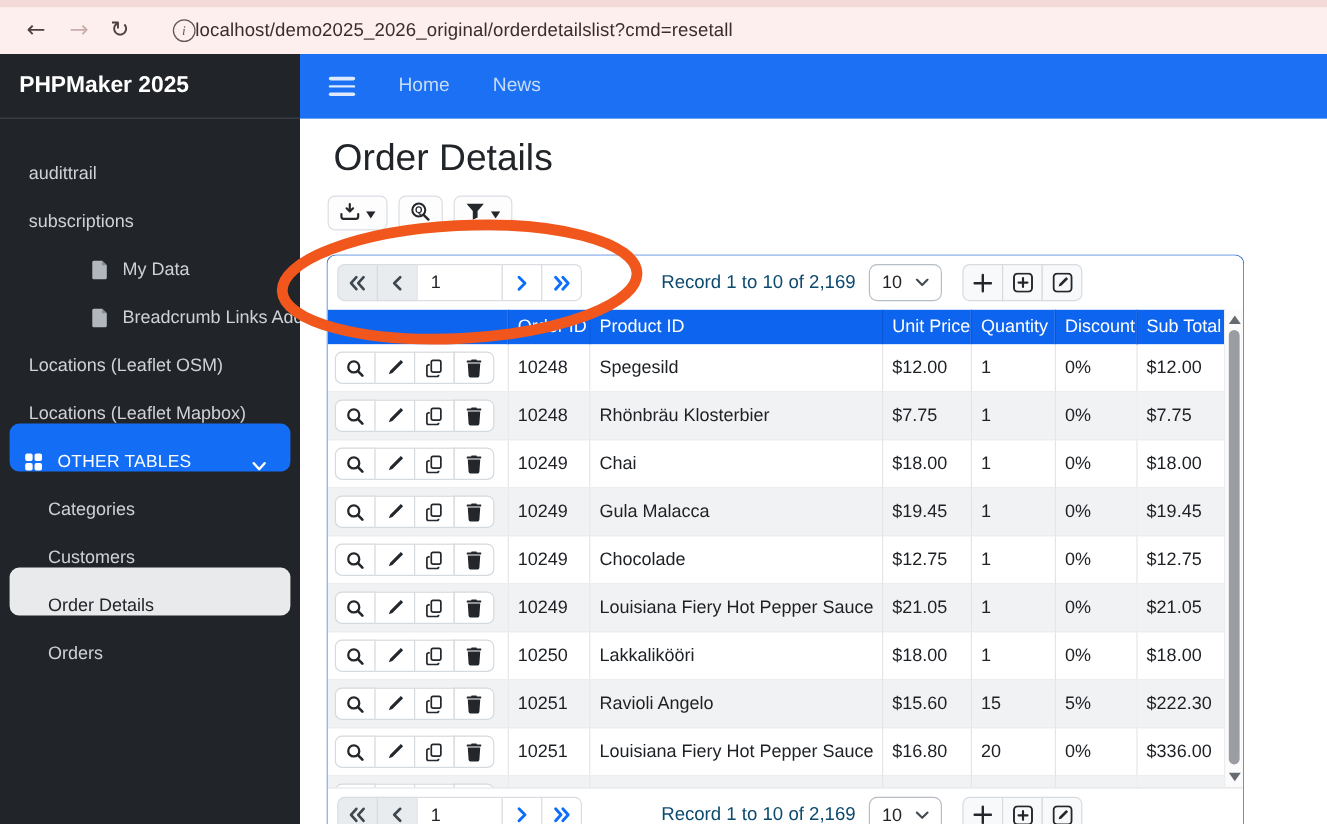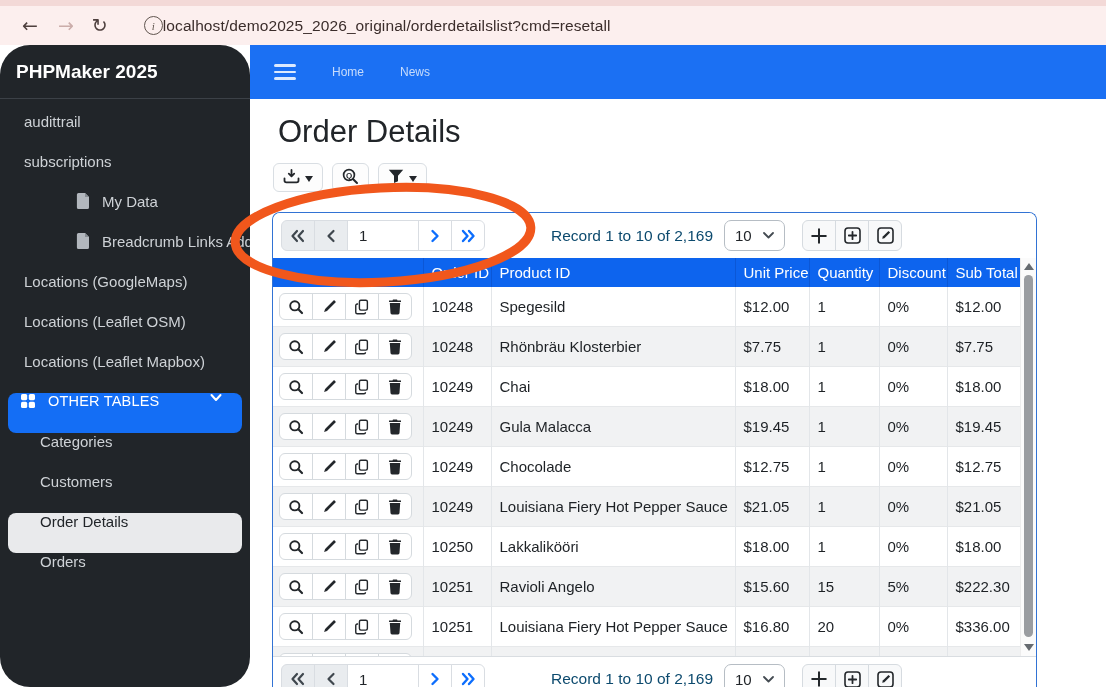--- a/index.html
+++ b/index.html
@@ -14,7 +14,7 @@
   .chrome .url{margin-left:0;font-size:15.5px;color:#3b2d2b;letter-spacing:.1px;}
 
   
-  .sidebar{position:absolute;top:45px;left:0;width:250px;height:642px;background:#212529;box-sizing:border-box;border-radius:30px;}
+  .sidebar{position:absolute;top:45px;left:0;width:250px;height:642px;background:#212529;box-sizing:border-box;}
   .brand{height:54px;display:flex;align-items:center;padding-left:16px;color:#fff;font-size:19px;font-weight:700;border-bottom:1px solid #3c4147;box-sizing:border-box;}
   .user{height:64px;display:flex;align-items:center;padding-left:16px;color:#e2e4e6;font-size:15px;border-bottom:1px solid #3c4147;box-sizing:border-box;}
   .side-nav{margin-top:14px;}

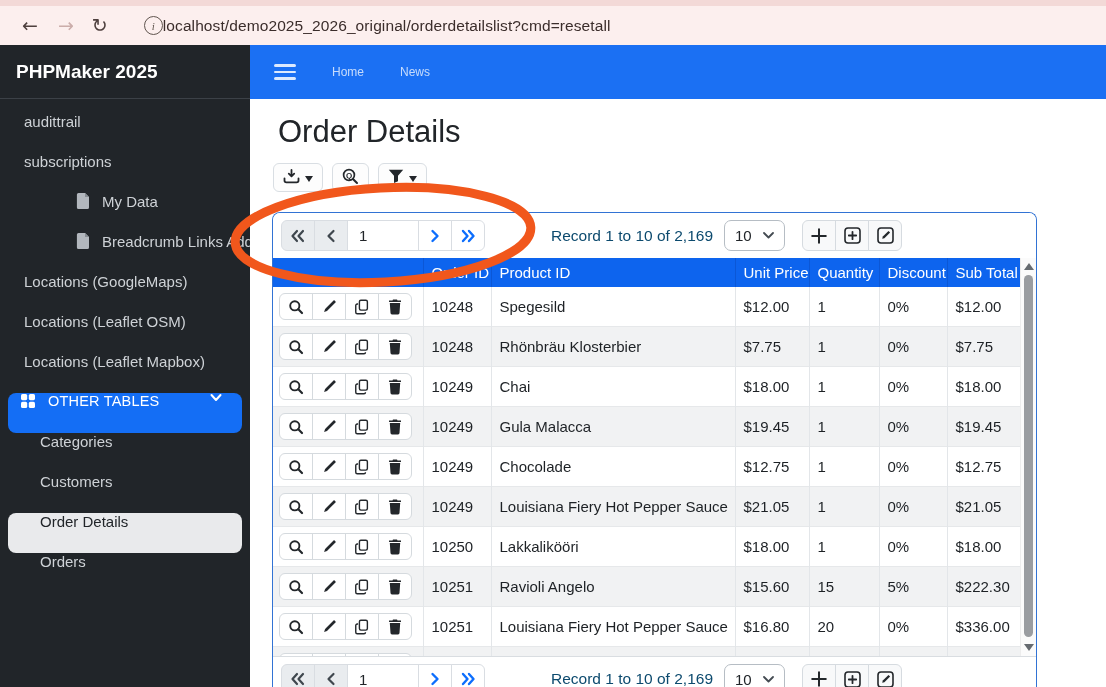--- a/index.html
+++ b/index.html
@@ -36,7 +36,7 @@
   .navbar{position:absolute;top:45px;left:250px;width:856px;height:54px;background:#1b70f3;display:flex;align-items:center;}
   .burger{width:22px;margin-left:24px;display:flex;flex-direction:column;gap:4px;cursor:pointer;}
   .burger span{display:block;height:2.4px;background:rgba(255,255,255,.85);border-radius:2px;}
-  .nav-link{color:rgba(255,255,255,.75);font-size:12px;margin-left:36px;cursor:pointer;}
+  .nav-link{color:rgba(255,255,255,.75);font-size:16px;margin-left:36px;cursor:pointer;}
 
   
   .main{position:absolute;top:99px;left:250px;width:856px;height:588px;background:#fff;overflow:hidden;}

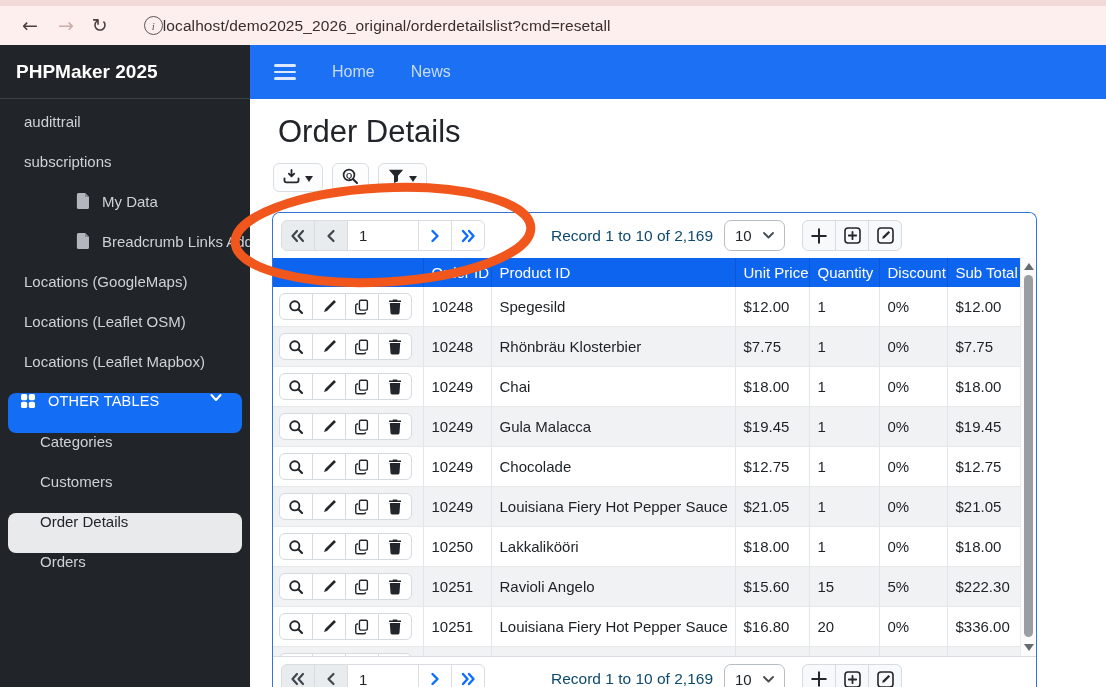--- a/index.html
+++ b/index.html
@@ -18,7 +18,7 @@
   .brand{height:54px;display:flex;align-items:center;padding-left:16px;color:#fff;font-size:19px;font-weight:700;border-bottom:1px solid #3c4147;box-sizing:border-box;}
   .user{height:64px;display:flex;align-items:center;padding-left:16px;color:#e2e4e6;font-size:15px;border-bottom:1px solid #3c4147;box-sizing:border-box;}
   .side-nav{margin-top:14px;}
-  .side-item{height:40px;display:flex;align-items:flex-start;color:#ced2d6;font-size:15px;cursor:pointer;box-sizing:border-box;}
+  .side-item{height:40px;display:flex;align-items:flex-end;color:#ced2d6;font-size:15px;cursor:pointer;box-sizing:border-box;}
   .side-item .lbl{white-space:nowrap;}
   .side-item.plain{padding-left:24px;}
   .side-item.doc{padding-left:40px;margin-left:36px;}

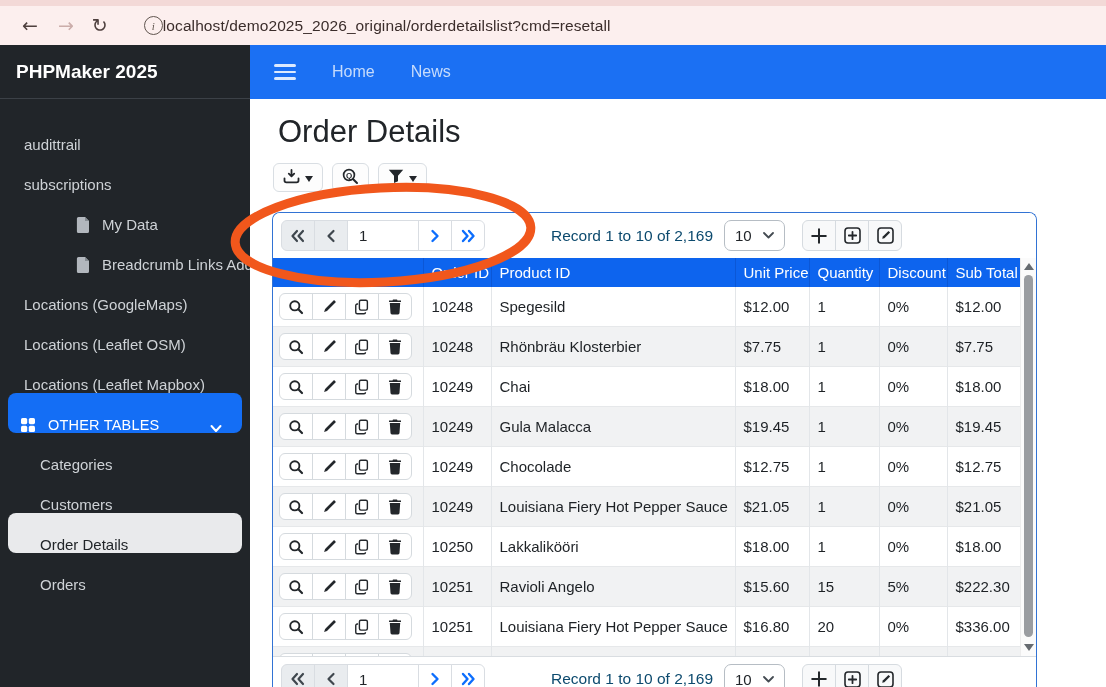--- a/index.html
+++ b/index.html
@@ -126,9 +126,6 @@
             </svg>
           </span>
           <span class="lbl">Breadcrumb Links Add</span>
-        </div>
-        <div class="side-item plain">
-          <span class="lbl">Locations (GoogleMaps)</span>
         </div>
         <div class="side-item plain">
           <span class="lbl">Locations (Leaflet OSM)</span>

